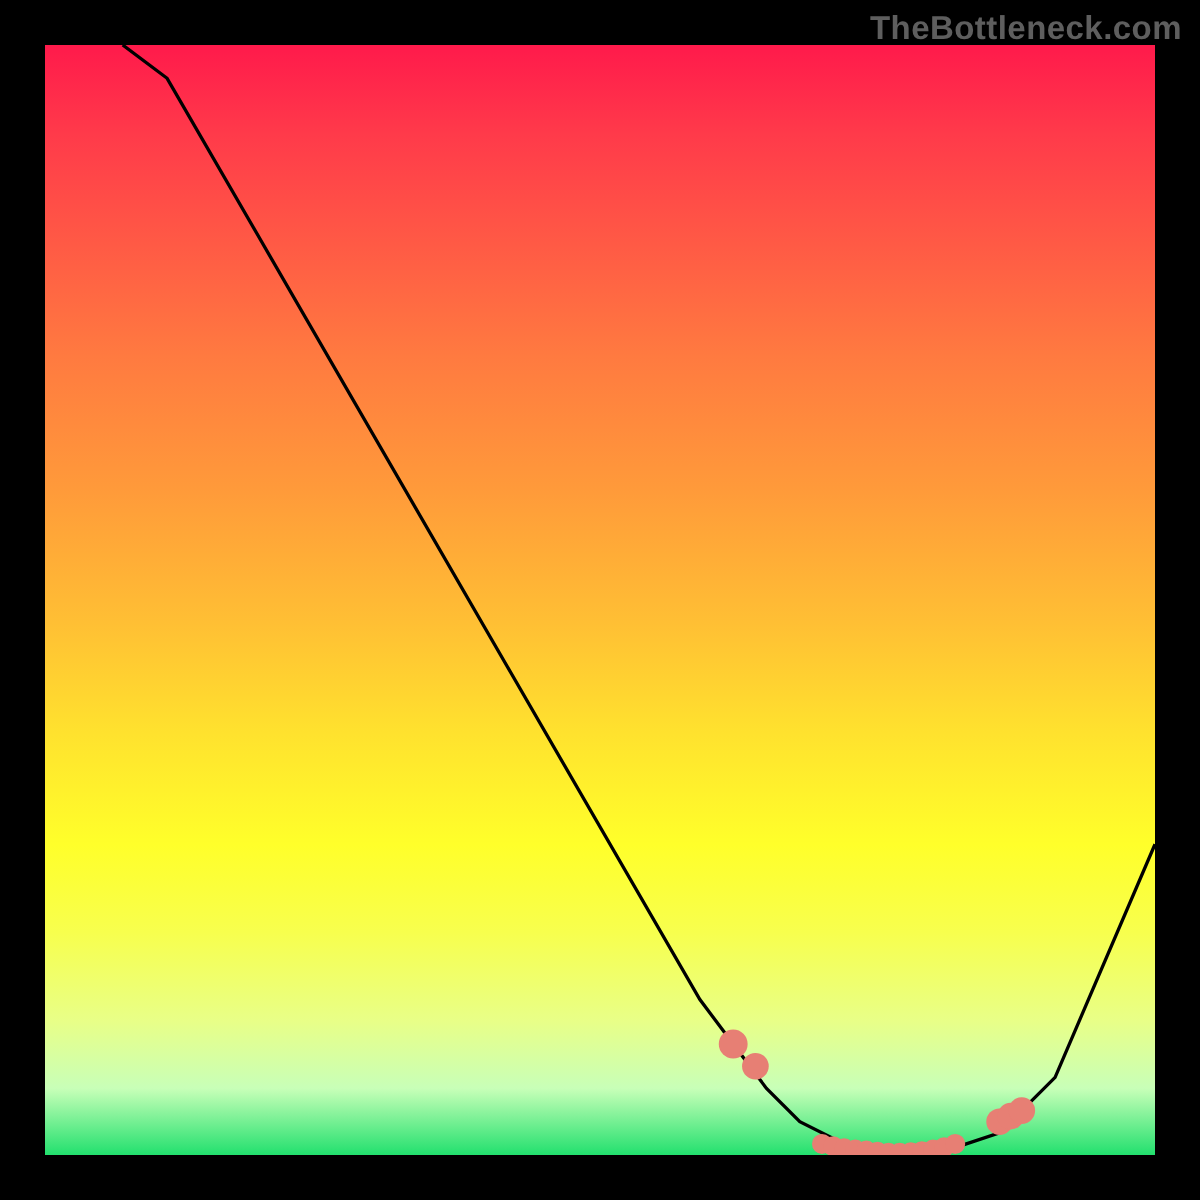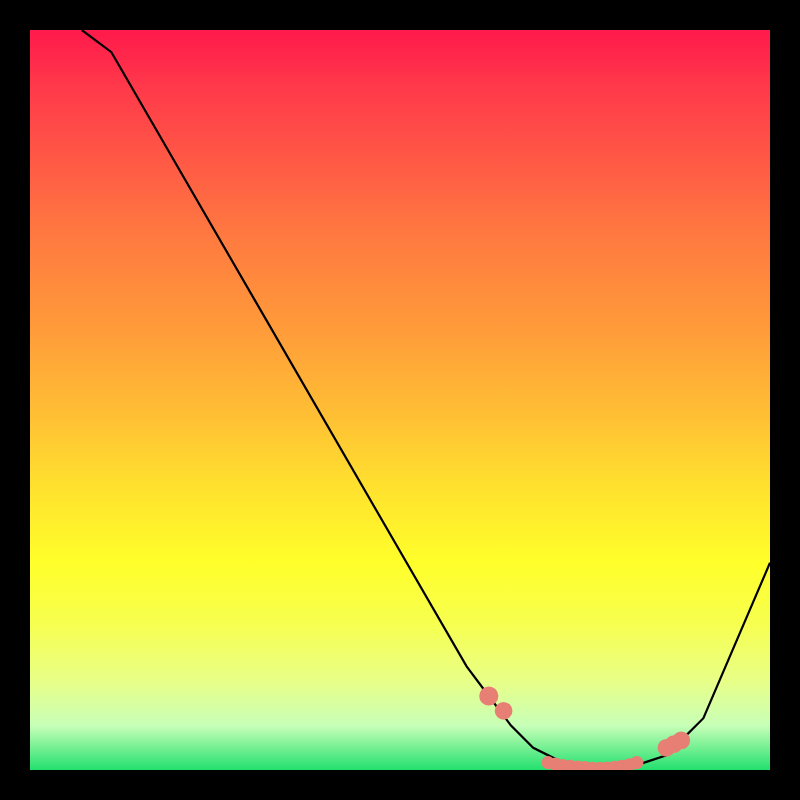--- a/index.html
+++ b/index.html
@@ -51,6 +51,7 @@
 <body>
 
 <div class="outer">
+  <div class="watermark">TheBottleneck.com</div>
   <div class="plot">
     <svg viewBox="0 0 100 100" preserveAspectRatio="none">
       <g id="curve-group">

